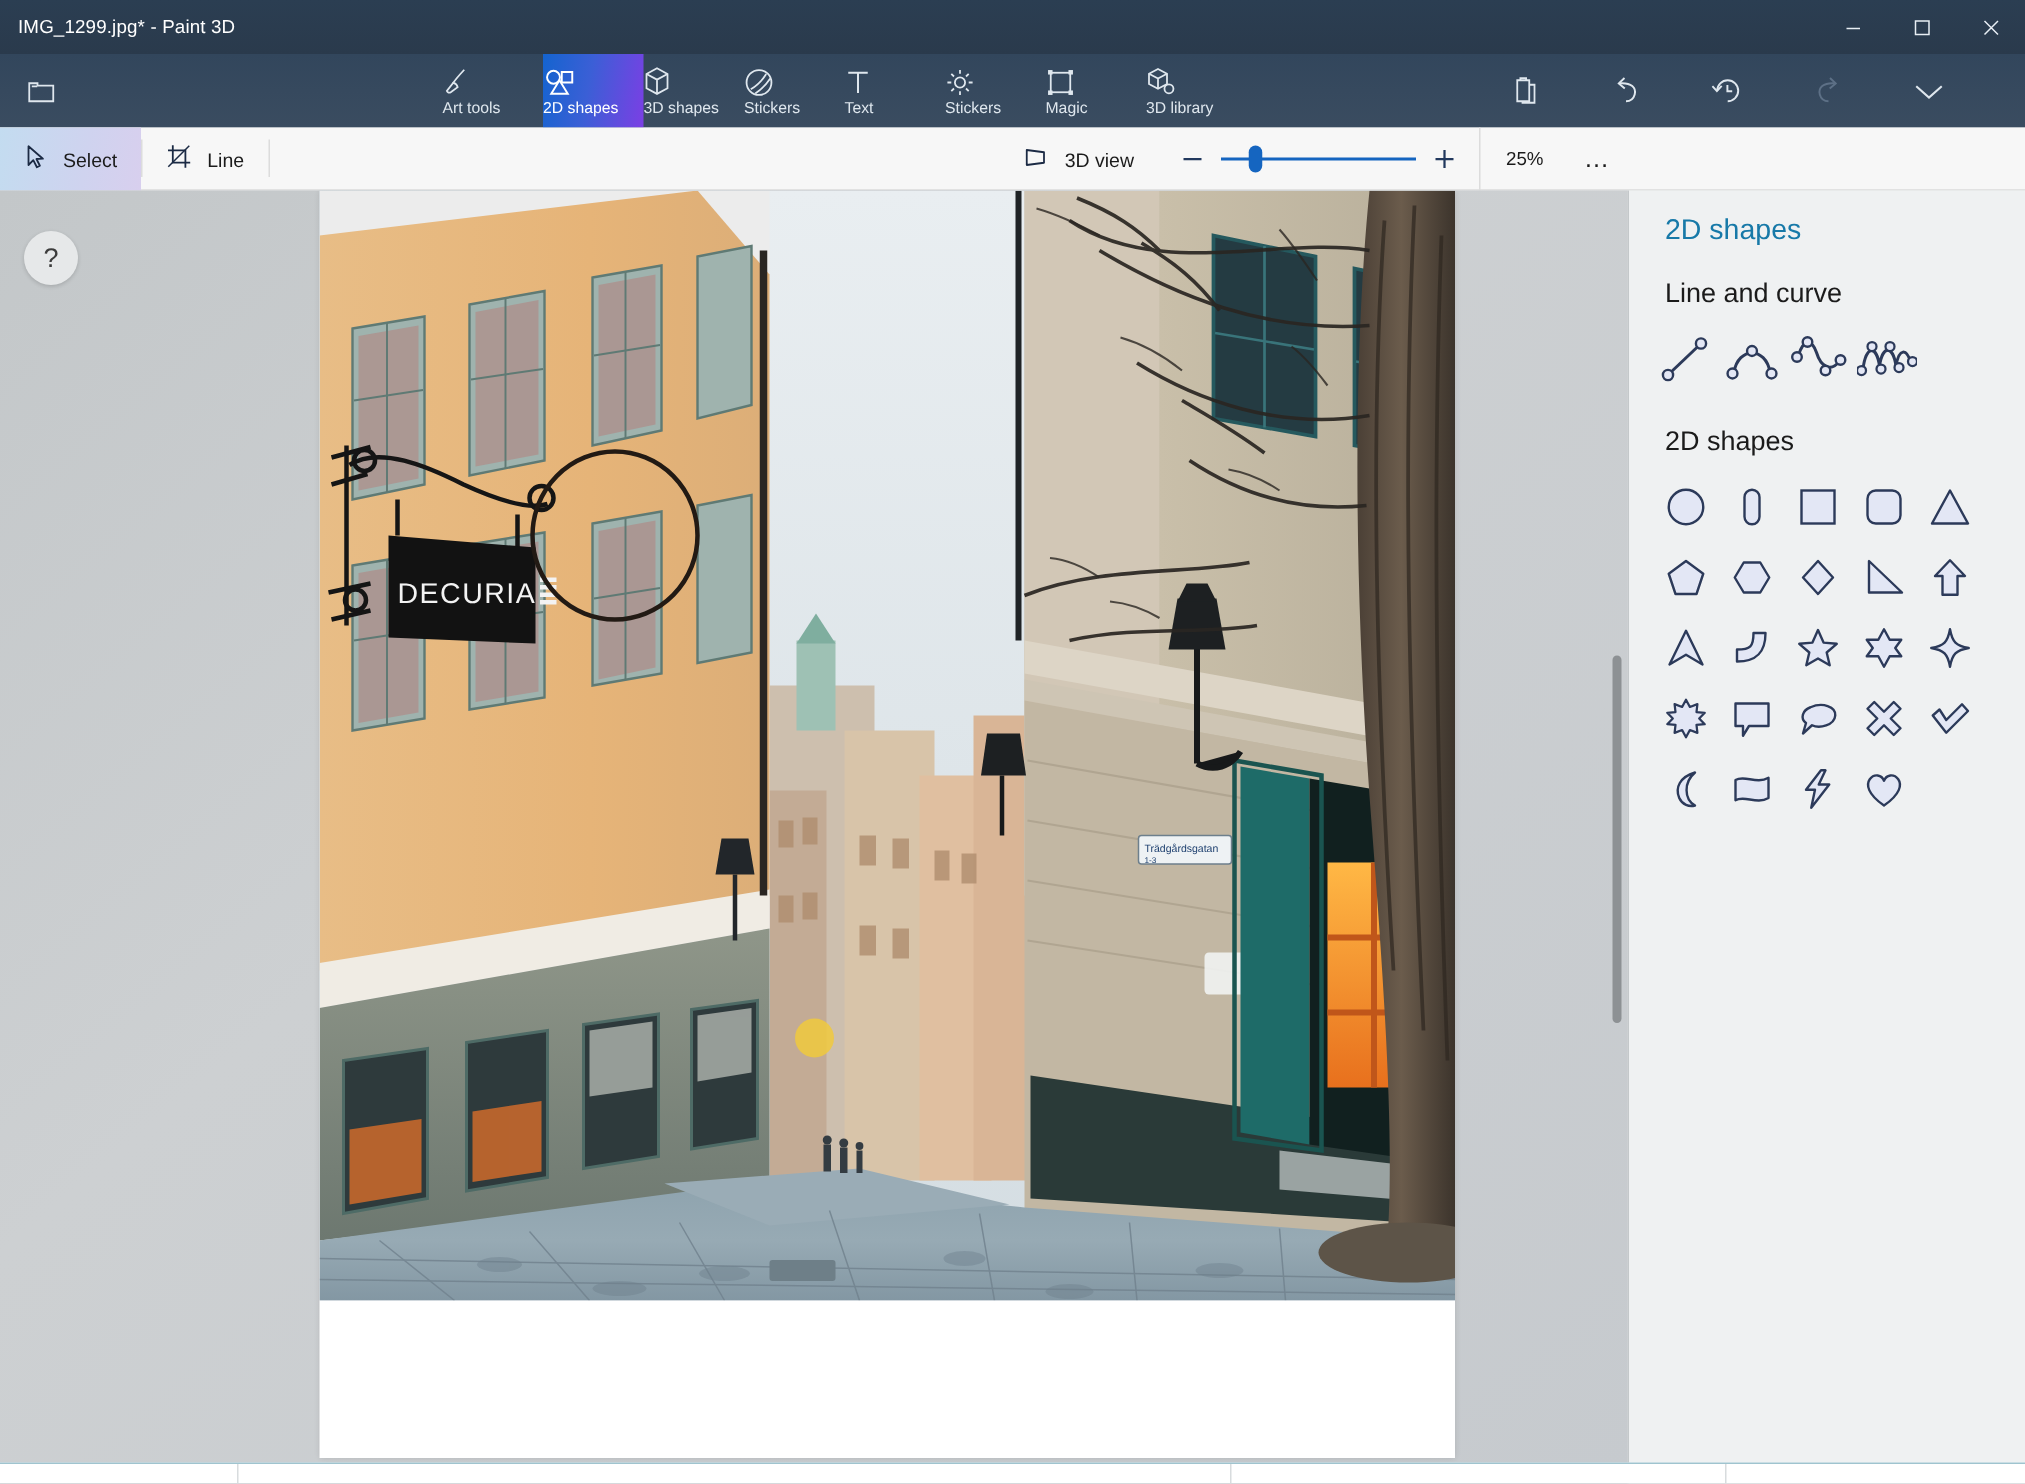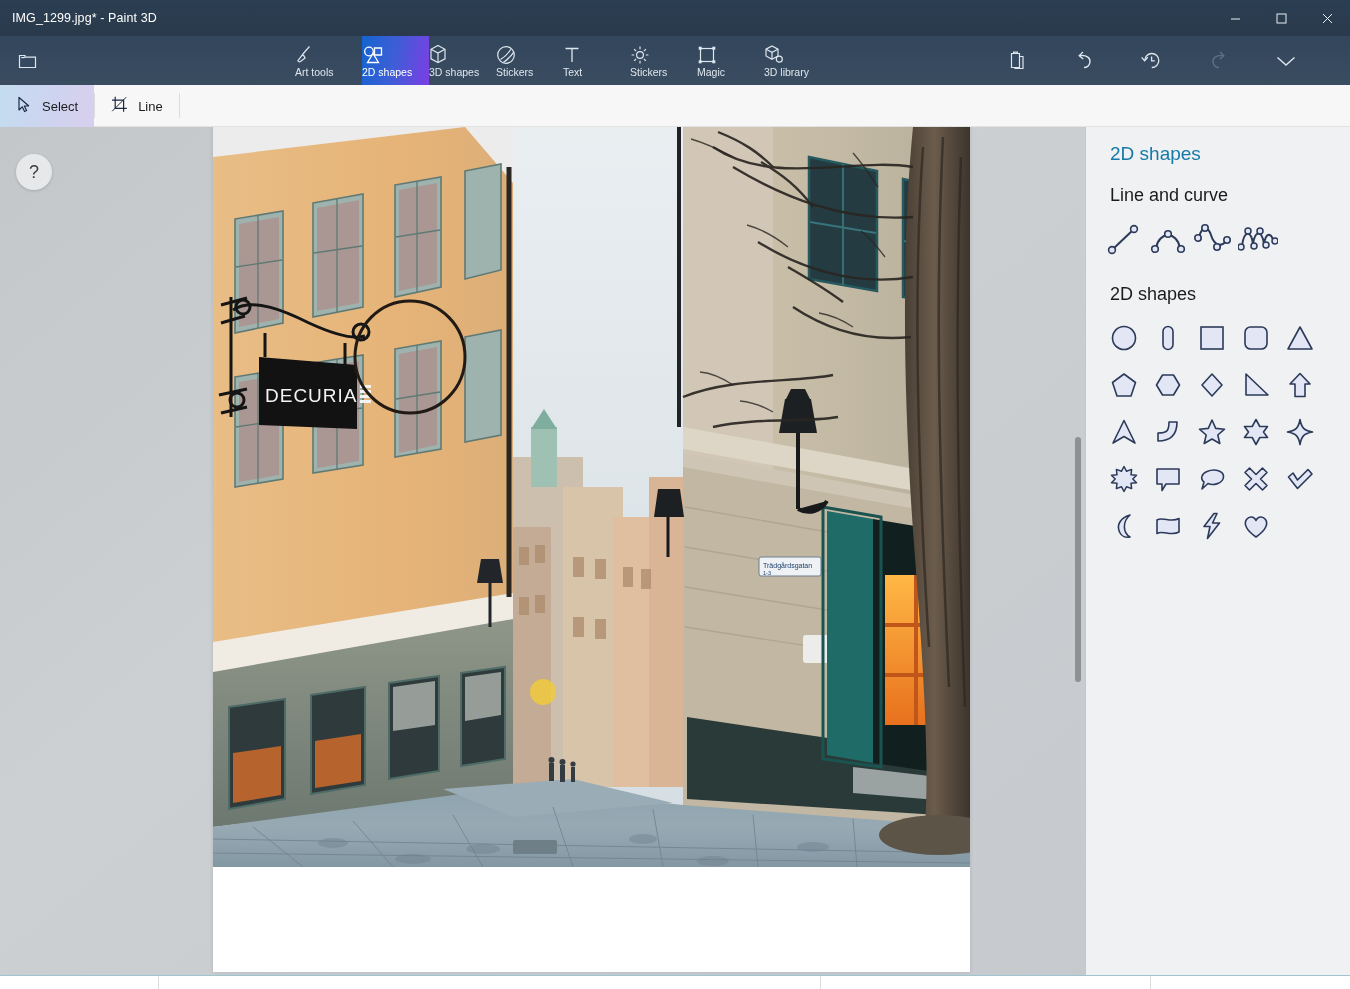--- a/index.html
+++ b/index.html
@@ -410,6 +410,36 @@
     <div class="tb-sep"></div>
 
 
+    <div class="subbar-right">
+      <div class="tb-item">
+        <span>
+          <svg width="18" height="16" viewBox="0 0 18 16">
+            <path d="M2.5 3 L14 4.5 L14 11.5 L2.5 13 z" fill="none" stroke="#1b2a44" stroke-width="1.2" stroke-linejoin="round"></path>
+          </svg>
+        </span>
+        <span>3D view</span>
+      </div>
+
+      <div class="zoom-wrap">
+        <span class="zi">
+          <svg width="16" height="16" viewBox="0 0 16 16">
+              <path d="M2 8 H14" stroke="currentColor" stroke-width="1.5"></path>
+            </svg>
+        </span>
+        <span class="slider">
+          <span class="track"></span>
+          <span class="thumb"></span>
+        </span>
+        <span class="zi">
+          <svg width="16" height="16" viewBox="0 0 16 16">
+              <path d="M2 8 H14 M8 2 V14" stroke="currentColor" stroke-width="1.5"></path>
+            </svg>
+        </span>
+      </div>
+
+      <div class="zoom-pct">25%</div>
+      <div class="more-btn">…</div>
+    </div>
   </div>
 
   <div class="body">

